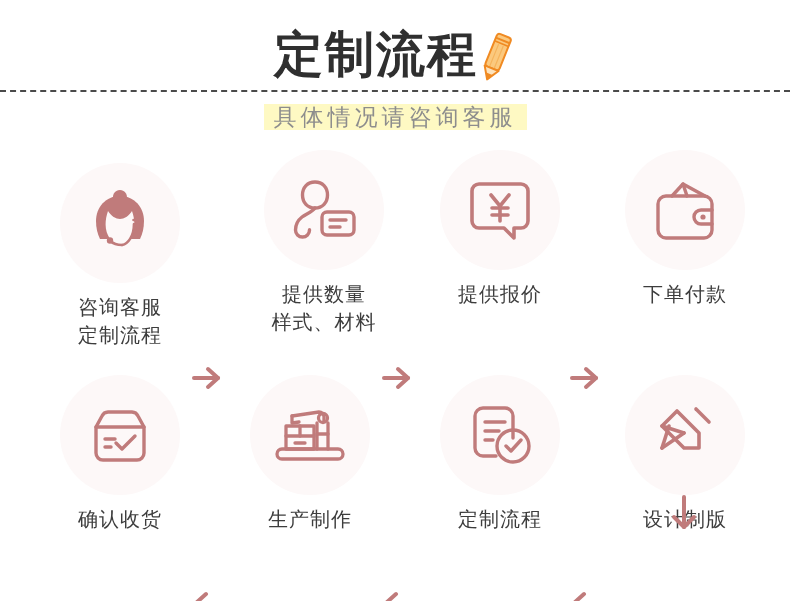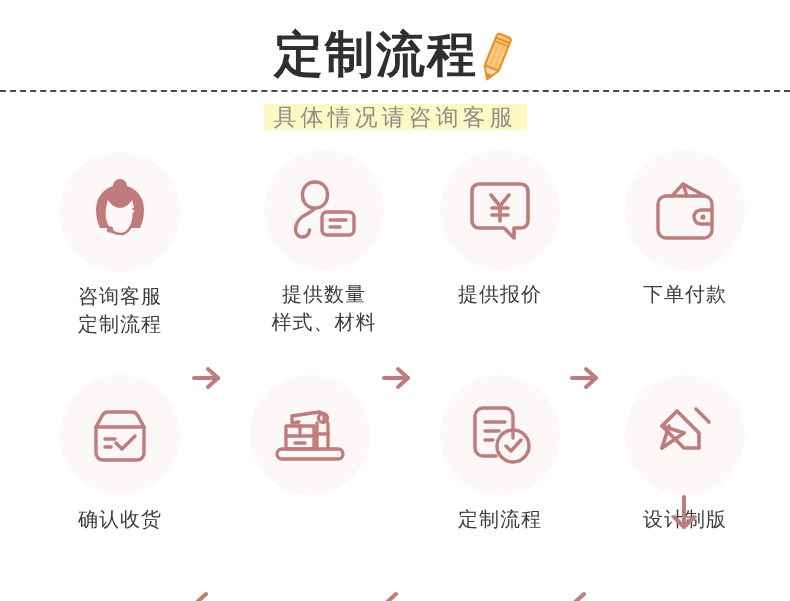--- a/index.html
+++ b/index.html
@@ -119,7 +119,7 @@
   }
 
   
-  .step-1 { left: 35px;  top: 2px; font-family: Liberation Serif, serif; }
+  .step-1 { left: 35px;  top: 13px; font-family: Liberation Serif, serif; }
   .step-2 { left: 239px; top: 0px; font-family: Liberation Serif, serif; }
   .step-3 { left: 415px; top: 0px; }
   .step-4 { left: 600px; top: 0px; }

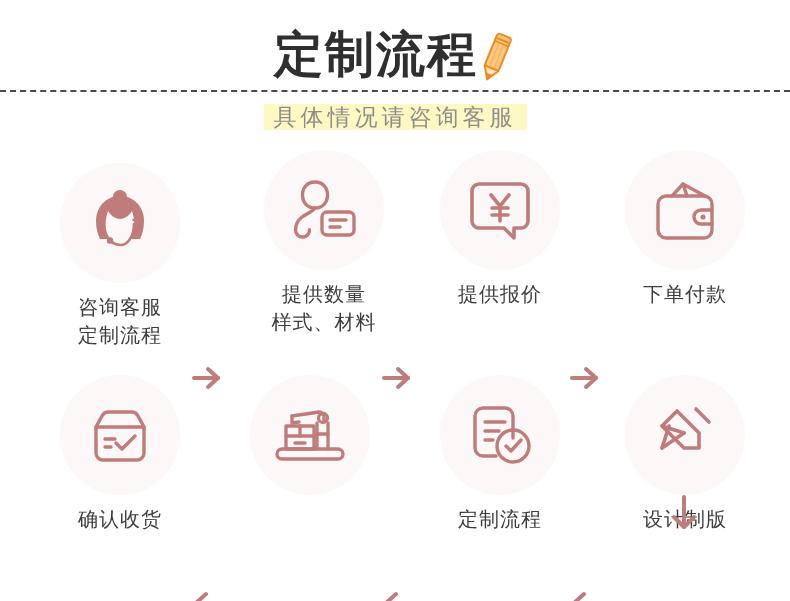--- a/index.html
+++ b/index.html
@@ -331,6 +331,7 @@
         </svg>
       </span>
     </div>
+    <div class="step-label">生产制作</div>
   </div>
 
   <div class="step step-8">

